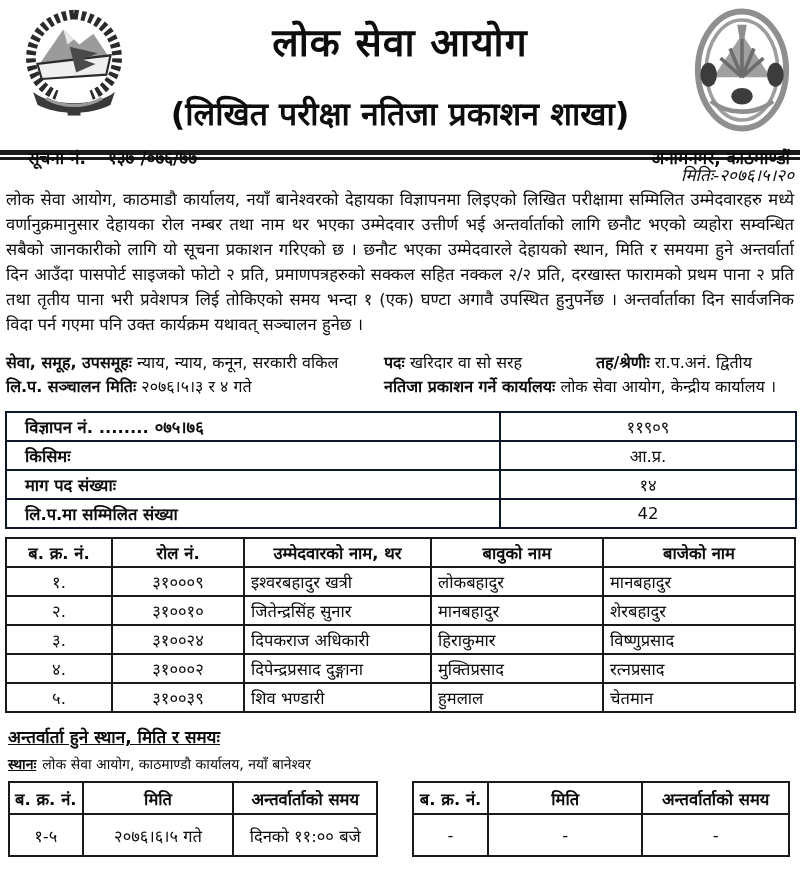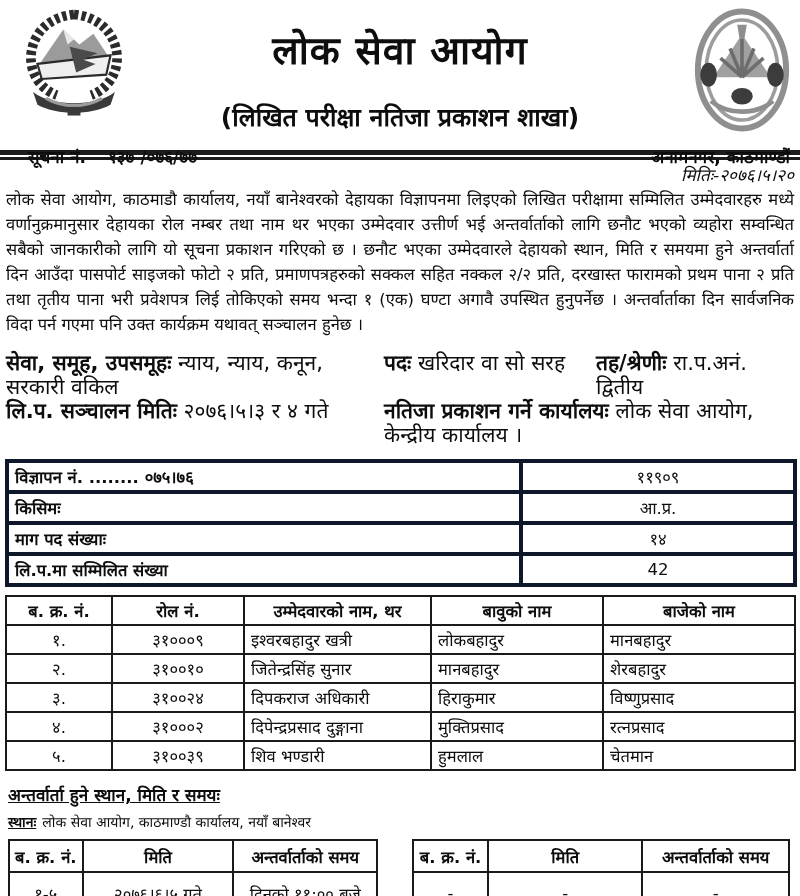--- a/index.html
+++ b/index.html
@@ -11,7 +11,7 @@
   .logo{position:absolute;top:8px;}
   .logo-left{left:20px;}
   .logo-right{right:10px;}
-  .title{text-align:center;font-size:39px;font-weight:bold;padding-top:22px;letter-spacing:1px;}
+  .title{text-align:center;font-size:39px;font-weight:bold;padding-top:14px;letter-spacing:1px;}
   .subtitle{text-align:center;font-size:25px;font-weight:bold;margin-top:24px;}
   .notice-row{display:flex;justify-content:space-between;align-items:flex-end;font-size:17px;margin-top:12px;padding:0 10px 0 28px;}
   .notice-no .lbl{margin-right:22px;}

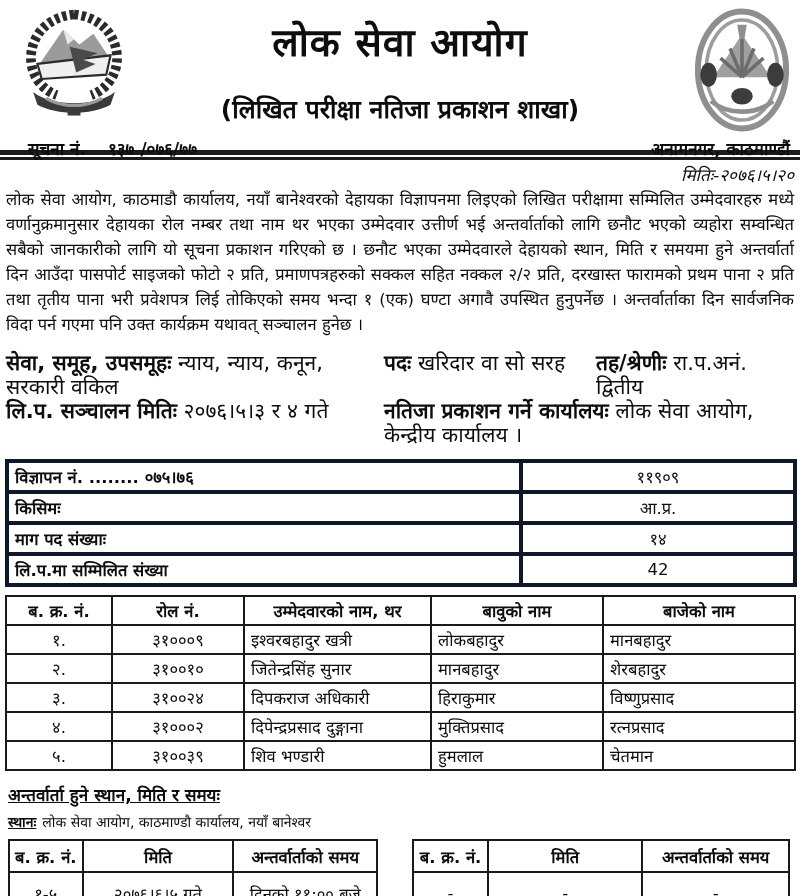--- a/index.html
+++ b/index.html
@@ -12,7 +12,7 @@
   .logo-left{left:20px;}
   .logo-right{right:10px;}
   .title{text-align:center;font-size:39px;font-weight:bold;padding-top:14px;letter-spacing:1px;}
-  .subtitle{text-align:center;font-size:25px;font-weight:bold;margin-top:24px;}
+  .subtitle{text-align:center;font-size:32px;font-weight:bold;margin-top:24px;}
   .notice-row{display:flex;justify-content:space-between;align-items:flex-end;font-size:17px;margin-top:12px;padding:0 10px 0 28px;}
   .notice-no .lbl{margin-right:22px;}
   .rule{margin:2px 0 0 0;}

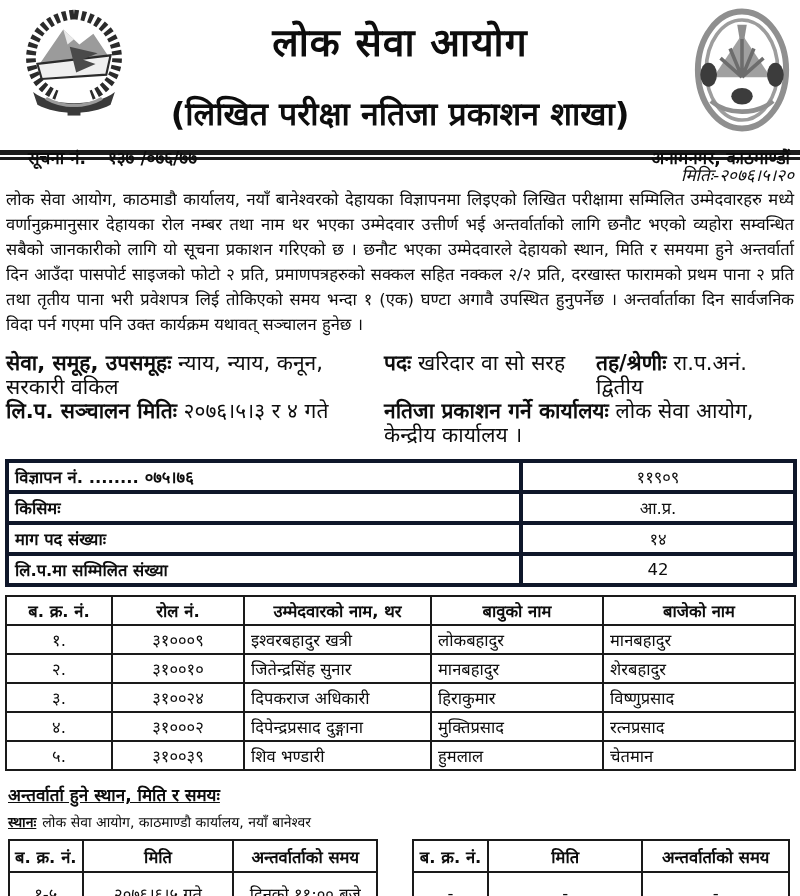--- a/index.html
+++ b/index.html
@@ -21,7 +21,7 @@
   .date-line{text-align:right;font-size:17px;margin:3px 6px 0 0;font-style:italic;}
   .body-par{font-size:16.5px;line-height:25px;text-align:justify;margin:1px 6px 0 6px;}
   
-  .svc{margin:14px 6px 0 6px;font-size:21px;line-height:24px;}
+  .svc{margin:14px 6px 0 6px;font-size:16px;line-height:24px;}
   .svc-row{display:flex;}
   .svc .c1{width:378px;}
   .svc .c2{width:212px;}

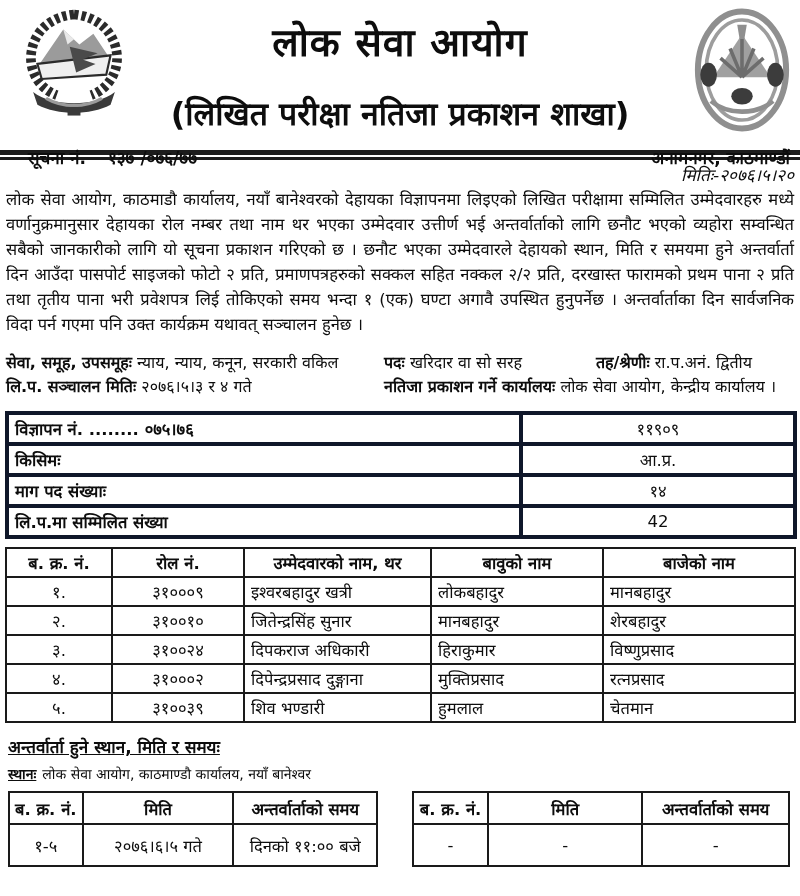--- a/index.html
+++ b/index.html
@@ -30,7 +30,7 @@
   
   table{border-collapse:collapse;}
   .details{width:792px;margin:12px 0 0 5px;font-size:16.5px;}
-  .details td{border:4px solid #0f172a;height:25px;padding:1px 6px;}
+  .details td{border:2px solid #0f172a;height:25px;padding:1px 18px;}
   .details td.lab{font-weight:bold;text-align:left;}
   .details td.val{text-align:center;width:258px;}
   

